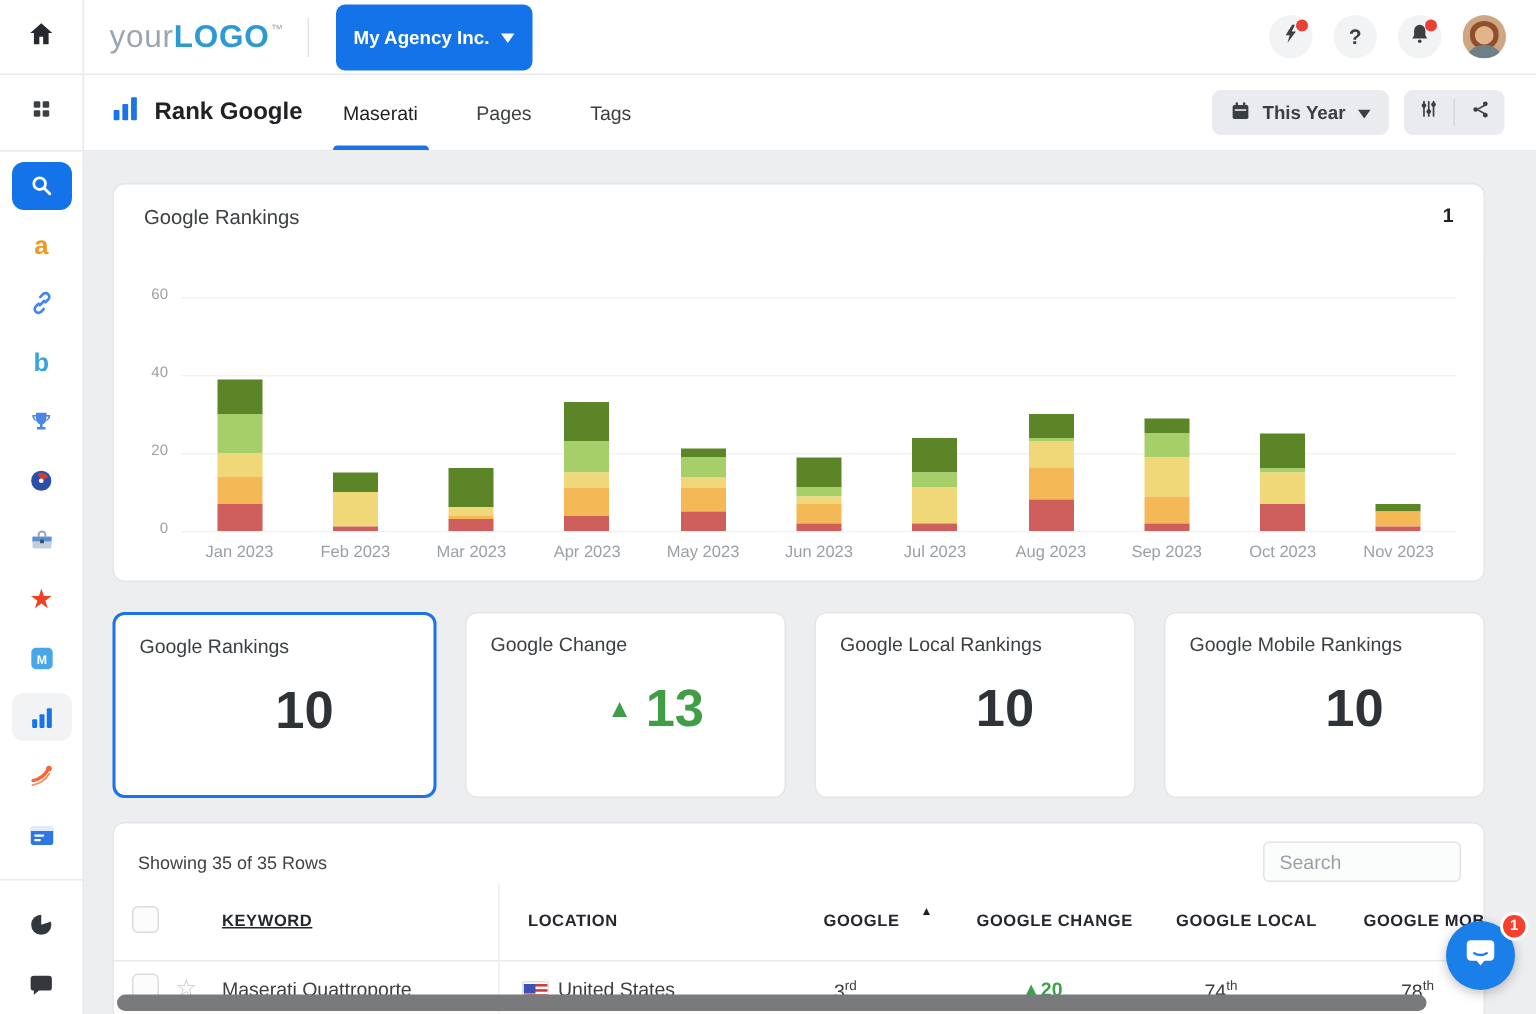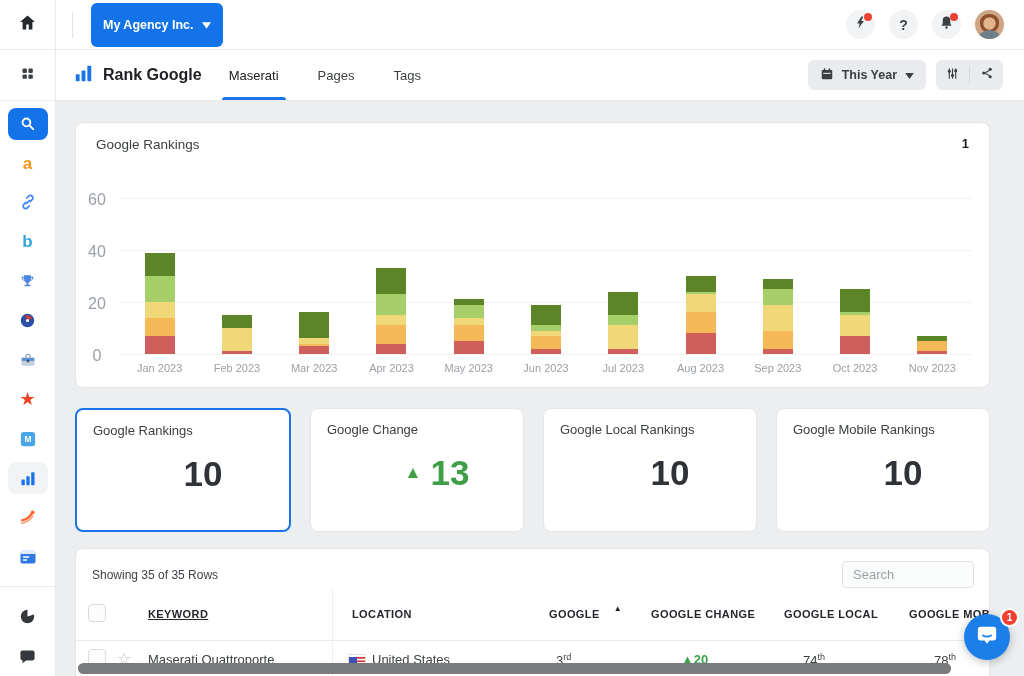--- a/index.html
+++ b/index.html
@@ -105,6 +105,11 @@
             <path d="M12 3.2l9.3 8.2h-3.1v9.4h-4.6v-6.2h-3.2v6.2H5.8v-9.4H2.7z" fill="#25282c"></path>
           </svg>
       </span>
+    </div>
+    <div class="logo-wrap">
+      <span class="logo-gray">your</span>
+        <span class="logo-blue">LOGO</span>
+        <span class="logo-tm">™</span>
     </div>
     <div class="logo-divider"></div>
     <button class="agency-btn">

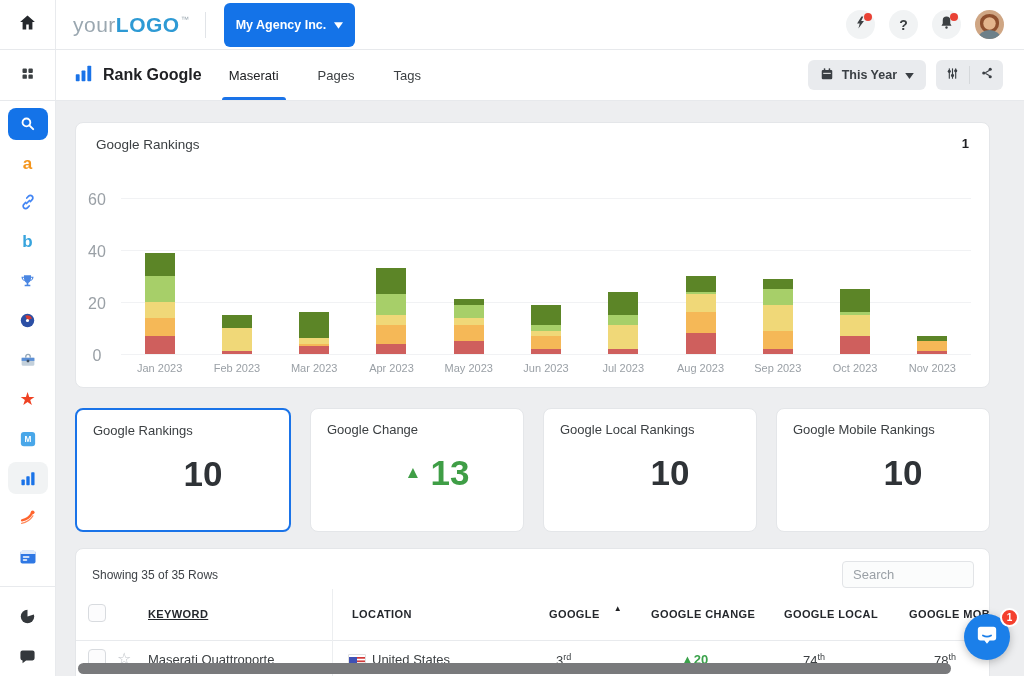--- a/index.html
+++ b/index.html
@@ -58,7 +58,7 @@
   .legend-dot { width:9px; height:9px; border-radius:50%; }
   .legend-label { font-size:11px; font-weight:700; color:#5f6368; }
   .gridline { position:absolute; left:45px; width:850px; height:1px; background:#f1f2f4; }
-  .ytick { position:absolute; left:6px; width:30px; text-align:center; font-size:16px; color:#9aa0a6; }
+  .ytick { position:absolute; left:6px; width:30px; text-align:right; font-size:10px; color:#9aa0a6; }
   .bar { position:absolute; width:30px; display:flex; flex-direction:column-reverse; cursor:pointer; }
   .seg { width:100%; }
   .xlabel { position:absolute; width:84px; text-align:center; font-size:11px; color:#9aa0a6; top:239px; }

